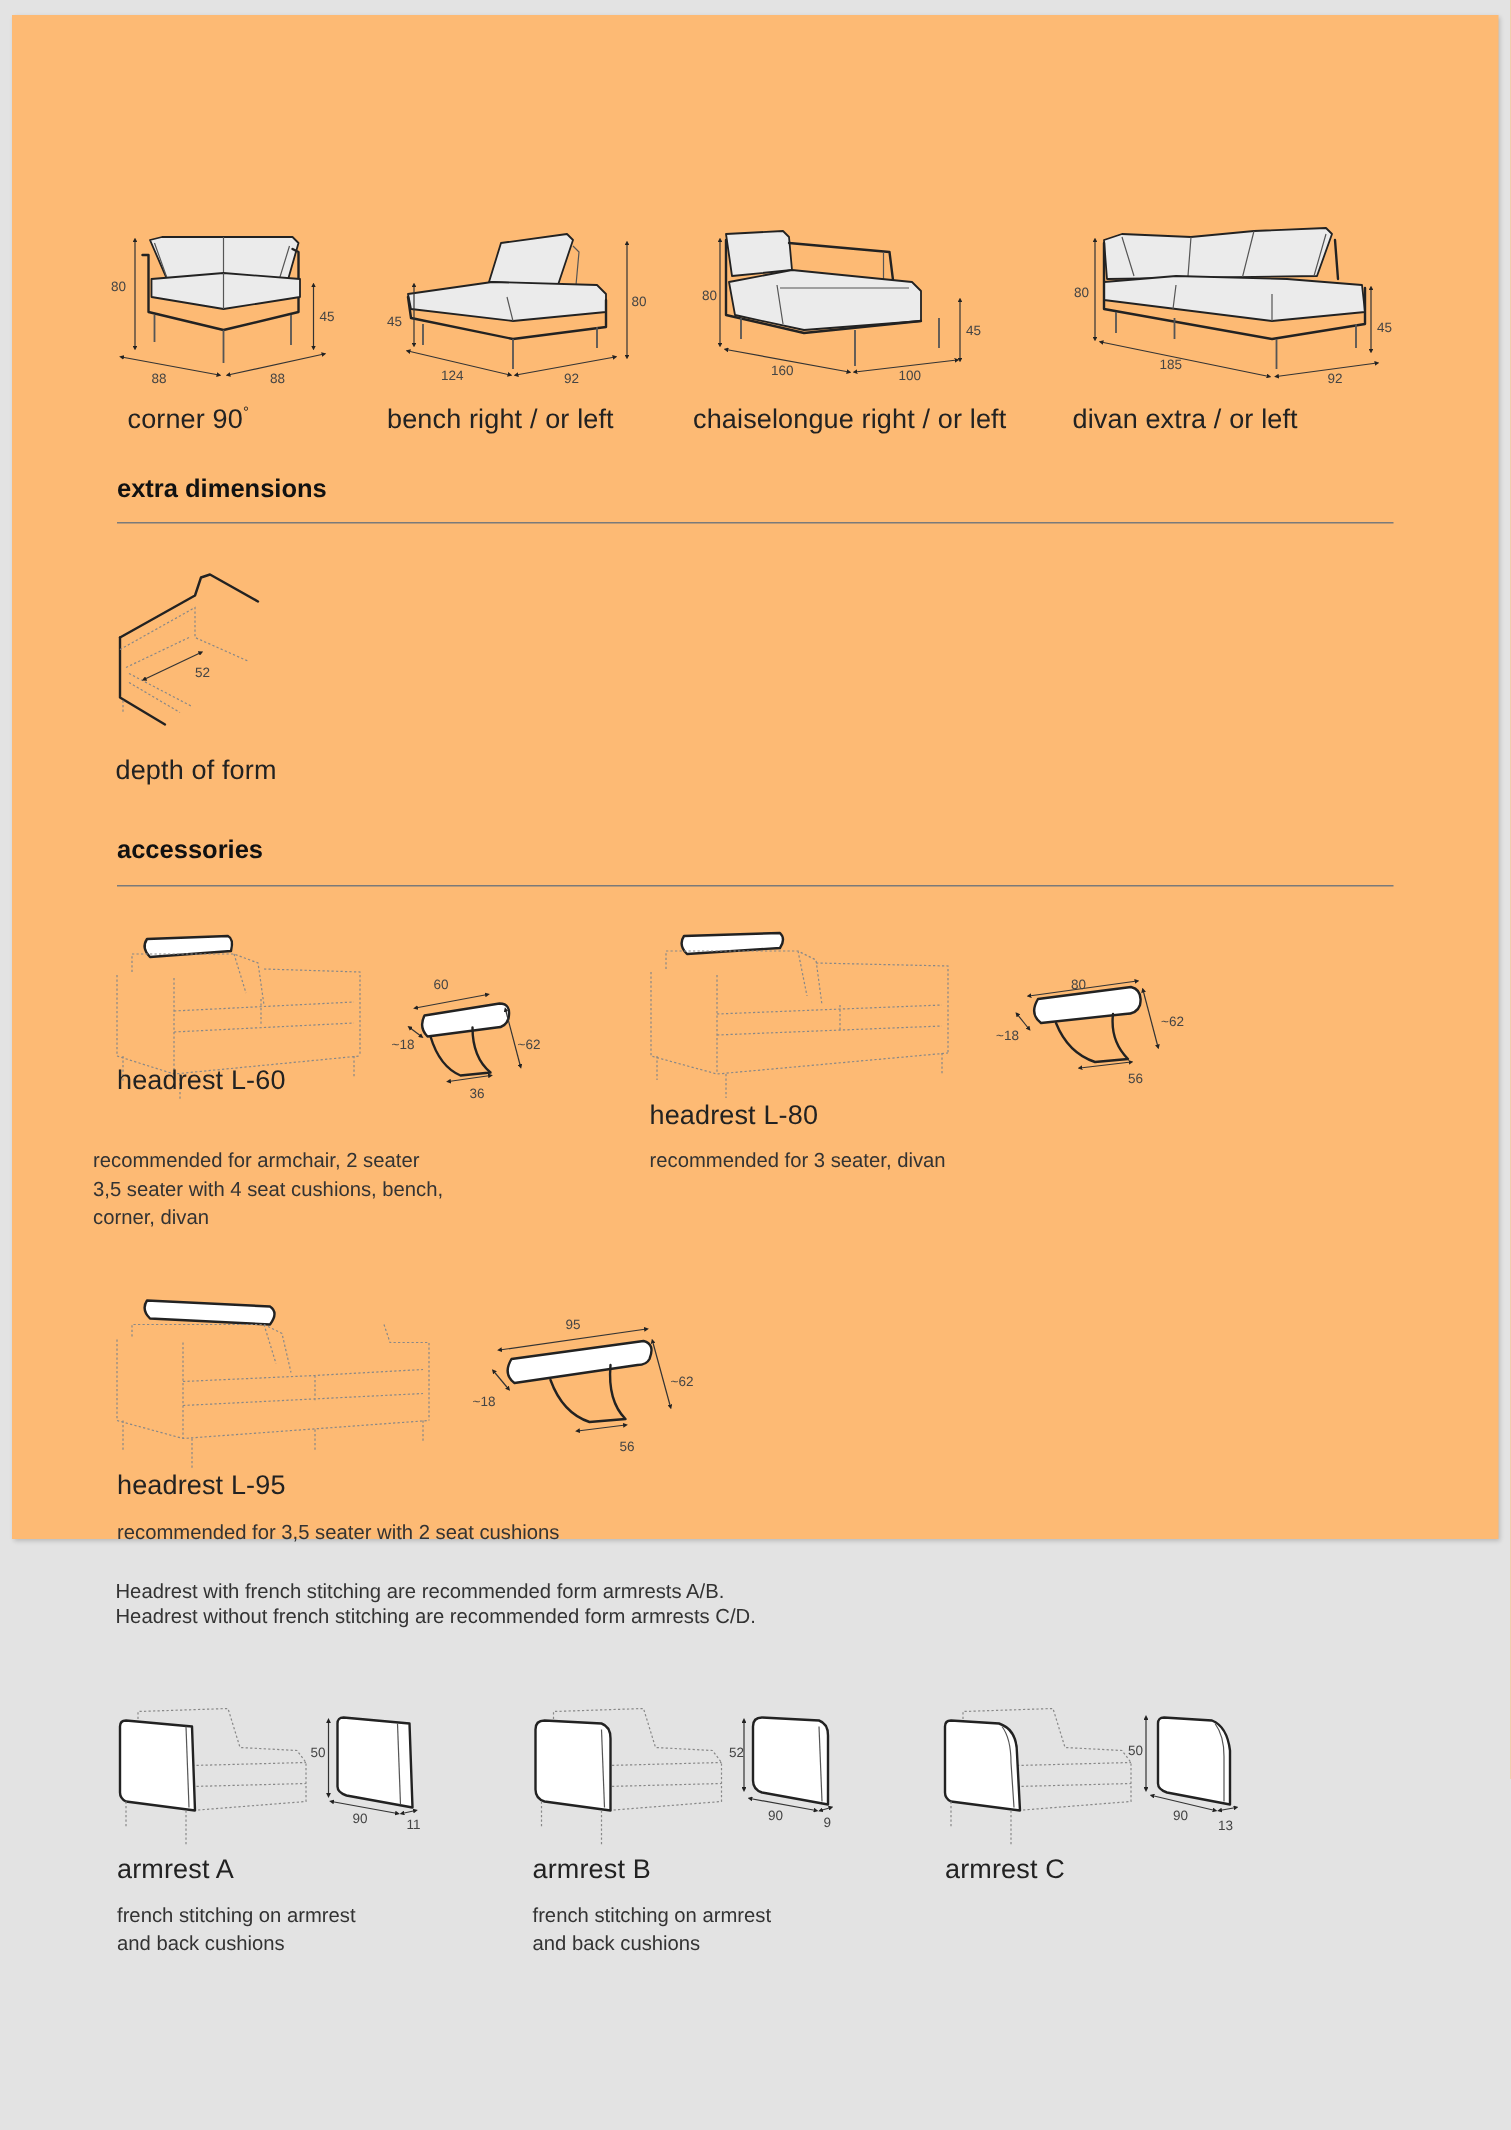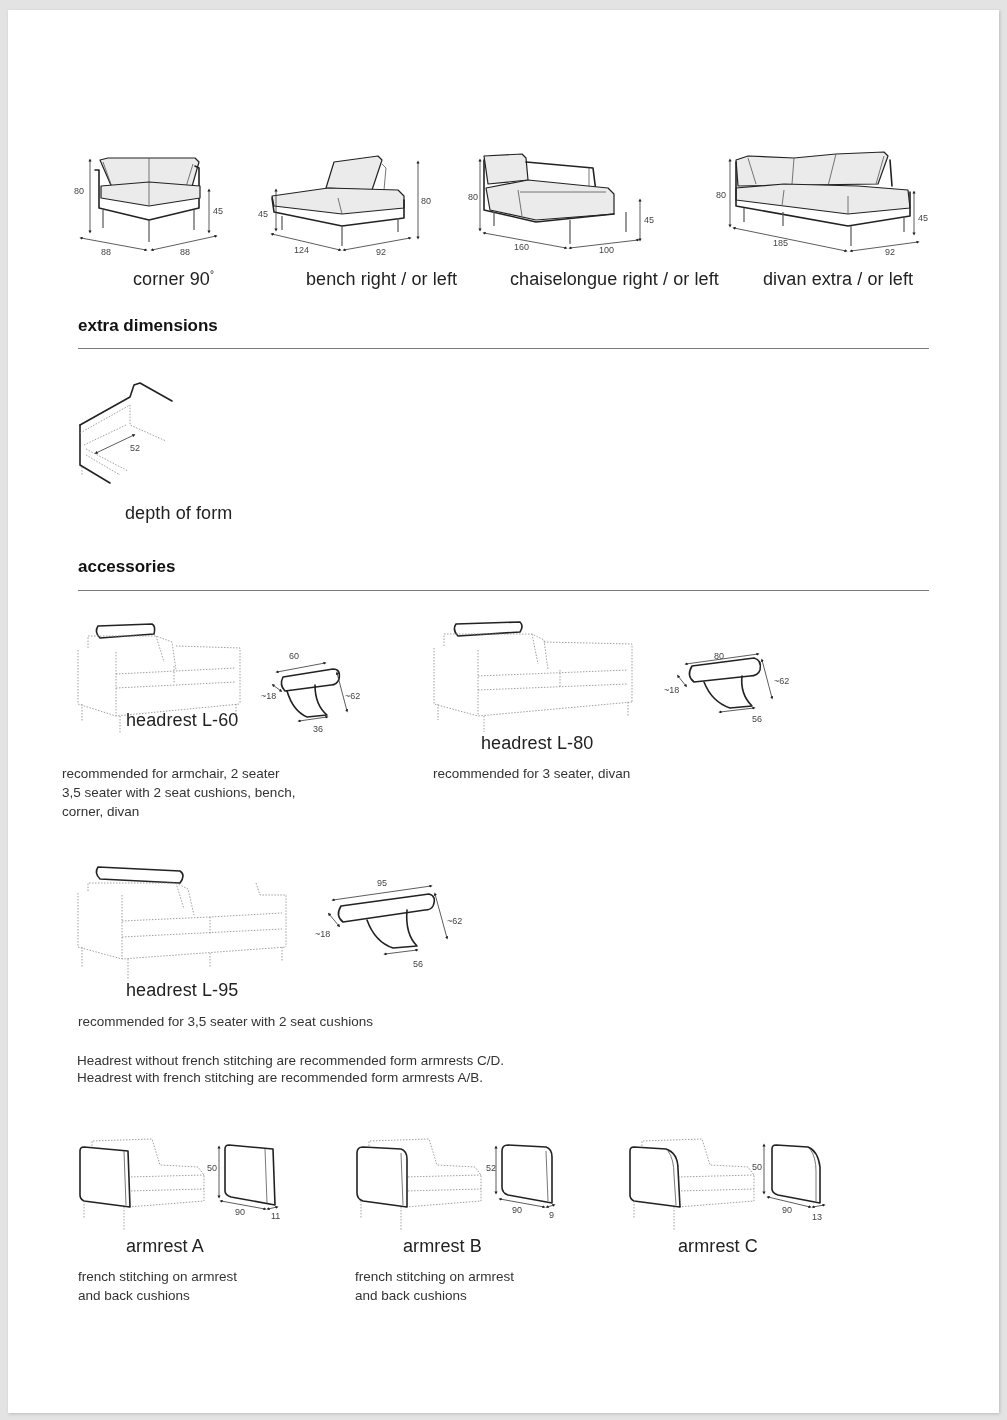--- a/index.html
+++ b/index.html
@@ -14,8 +14,8 @@
   .page {
     position: absolute;
     left: 8px; top: 10px;
-    width: 991px; height: 1403px;
-    background: #ffffff;
+    width: 991px; height: 1016px;
+    background: #fdba74;
     box-shadow: 1px 1px 3px rgba(0,0,0,0.18);
   }
   .abs { position: absolute; }

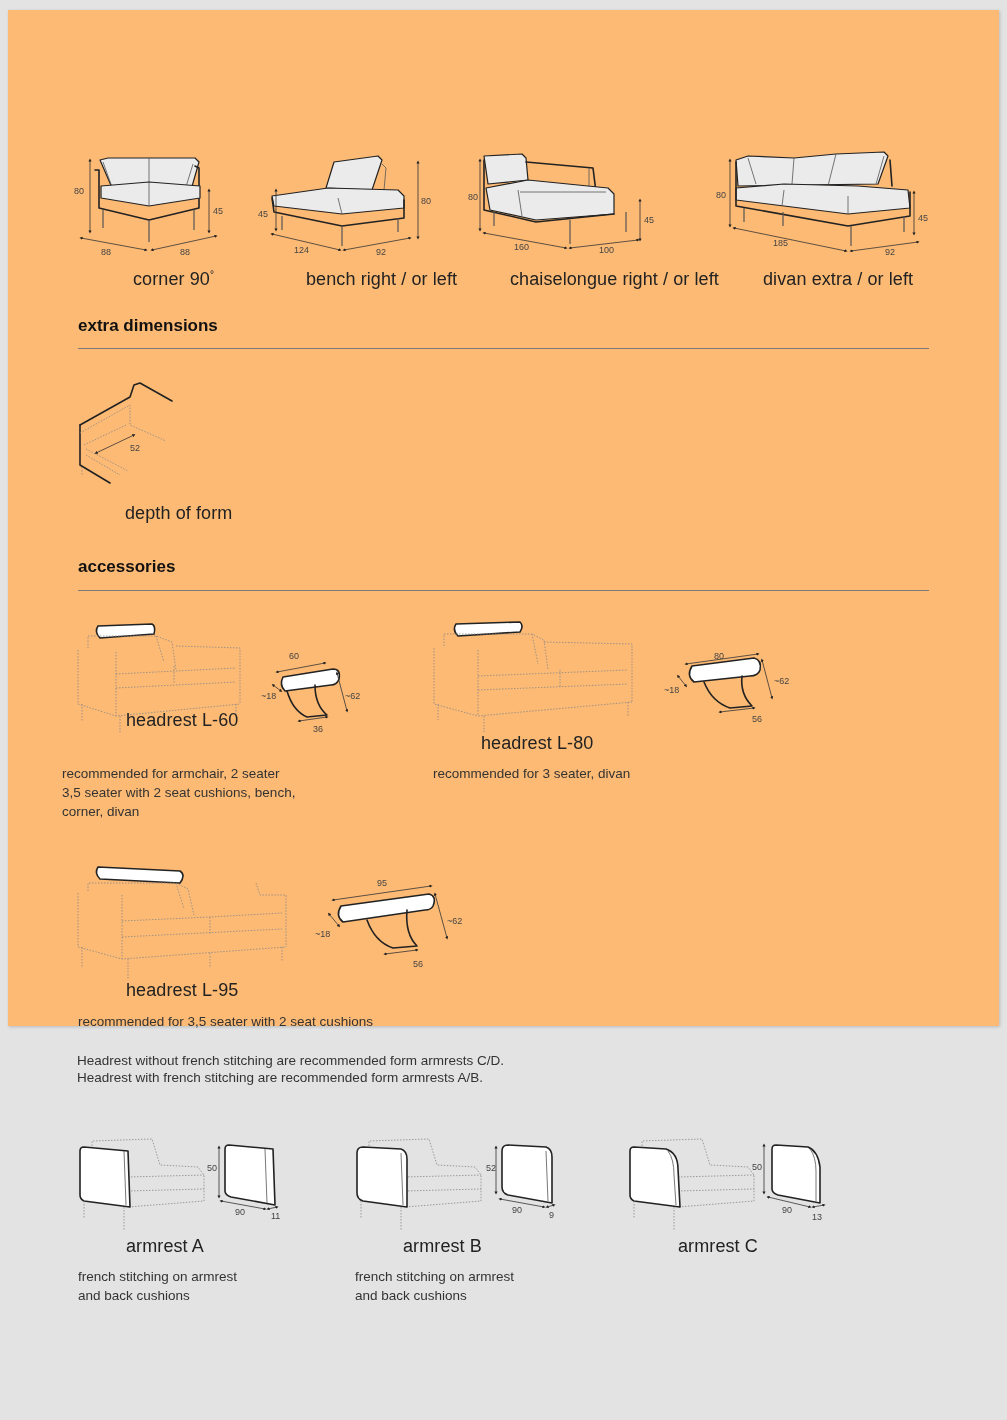--- a/index.html
+++ b/index.html
@@ -19,7 +19,7 @@
     box-shadow: 1px 1px 3px rgba(0,0,0,0.18);
   }
   .abs { position: absolute; }
-  .caption { font-size: 18px; color: #222; white-space: nowrap; letter-spacing: 0.1px; margin-left: 48px; }
+  .caption { font-size: 18px; color: #222; white-space: nowrap; letter-spacing: 0.1px; }
   .caption sup { font-size: 10px; }
   .section-title { font-size: 17px; font-weight: bold; color: #111; white-space: nowrap; }
   .rule { height: 1px; background: #7a7a7a; }

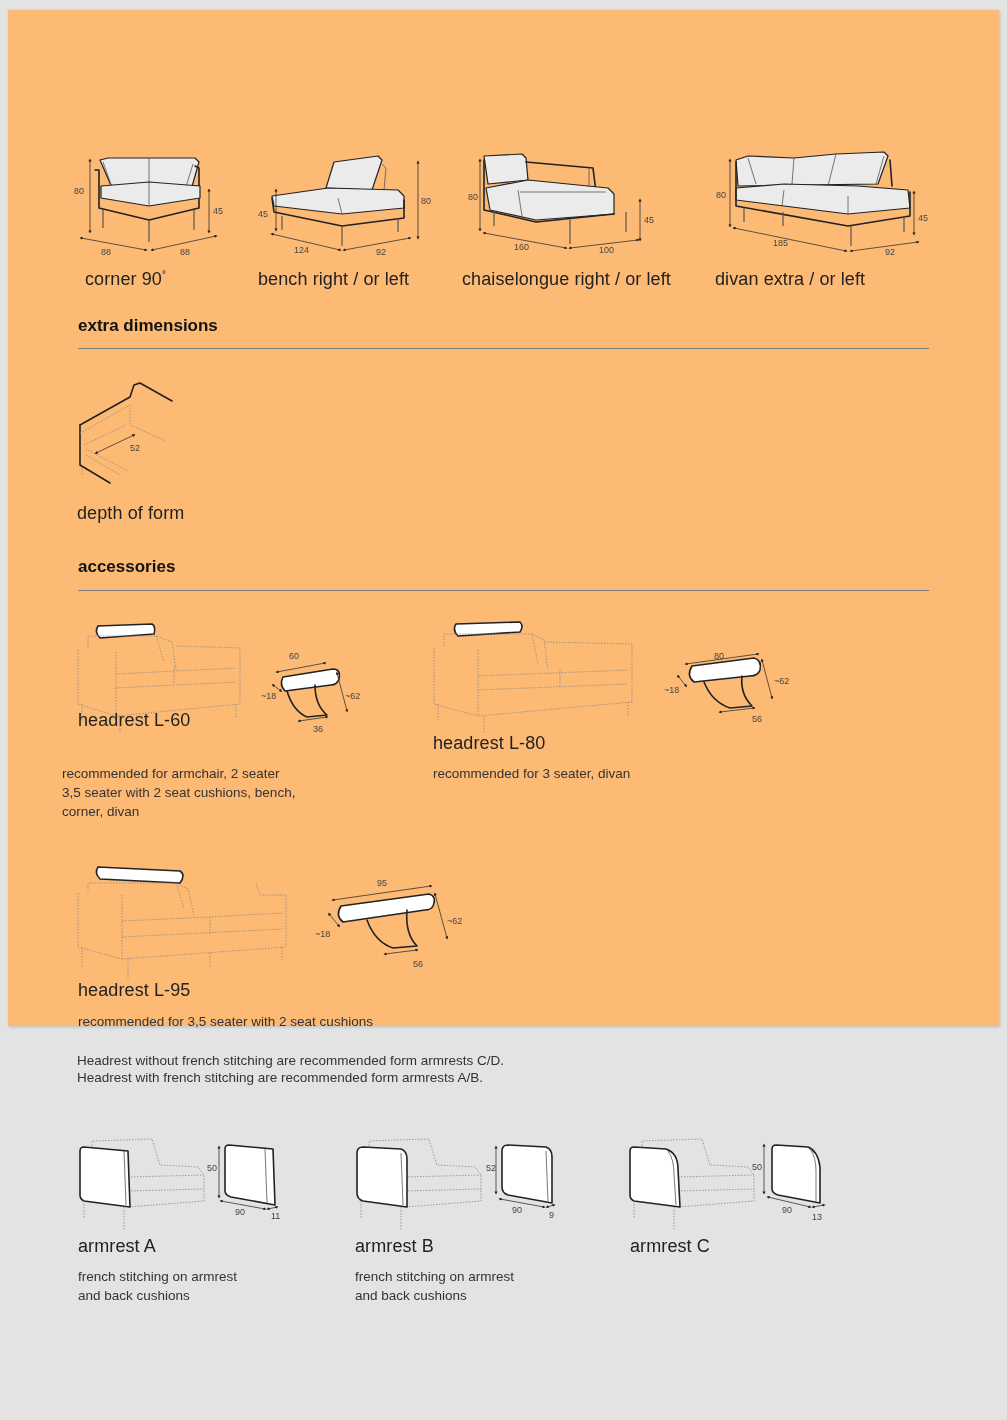--- a/index.html
+++ b/index.html
@@ -178,7 +178,7 @@
   <div class="abs caption" style="left:70px;top:700px;text-align:right;">headrest L-60</div>
   <div class="abs desc" style="left:54px;top:754px;">
     <div>recommended for armchair, 2 seater</div>
-    <div>3,5 seater with 2 seat cushions, bench,</div>
+    <div>3,5 seater with 4 seat cushions, bench,</div>
     <div>corner, divan</div>
   </div>
 

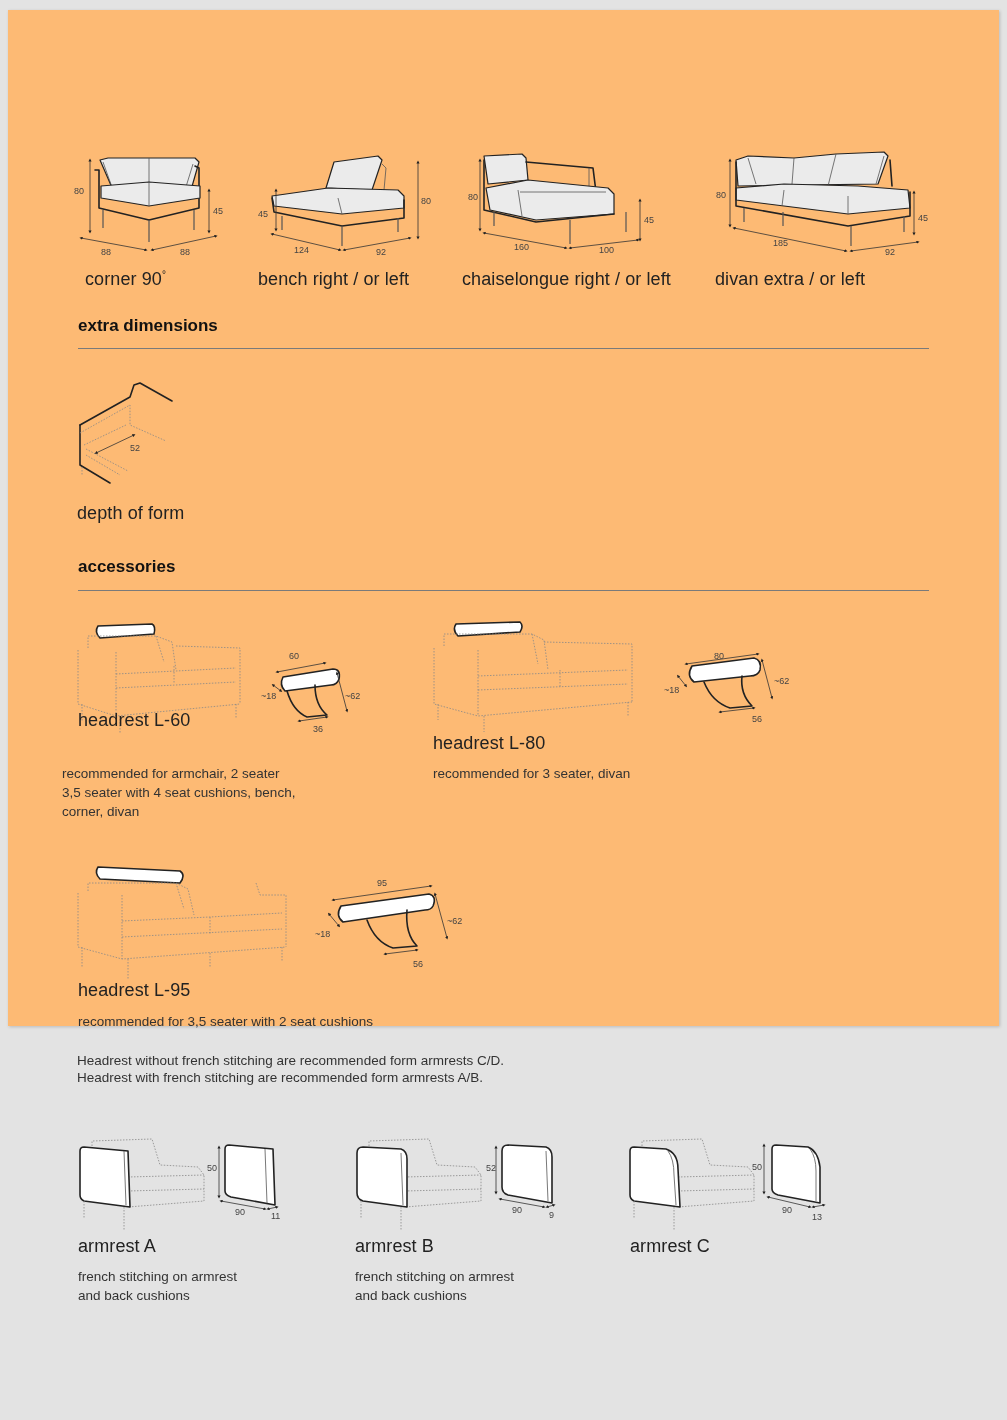--- a/index.html
+++ b/index.html
@@ -232,8 +232,8 @@
   </div>
 
   <div class="abs note" style="left:69px;top:1042px;">
+    <div>Headrest with french stitching are recommended form armrests A/B.</div>
     <div>Headrest without french stitching are recommended form armrests C/D.</div>
-    <div>Headrest with french stitching are recommended form armrests A/B.</div>
   </div>
 
   <svg width="130" height="90" style="left:70px;top:1125px;">

